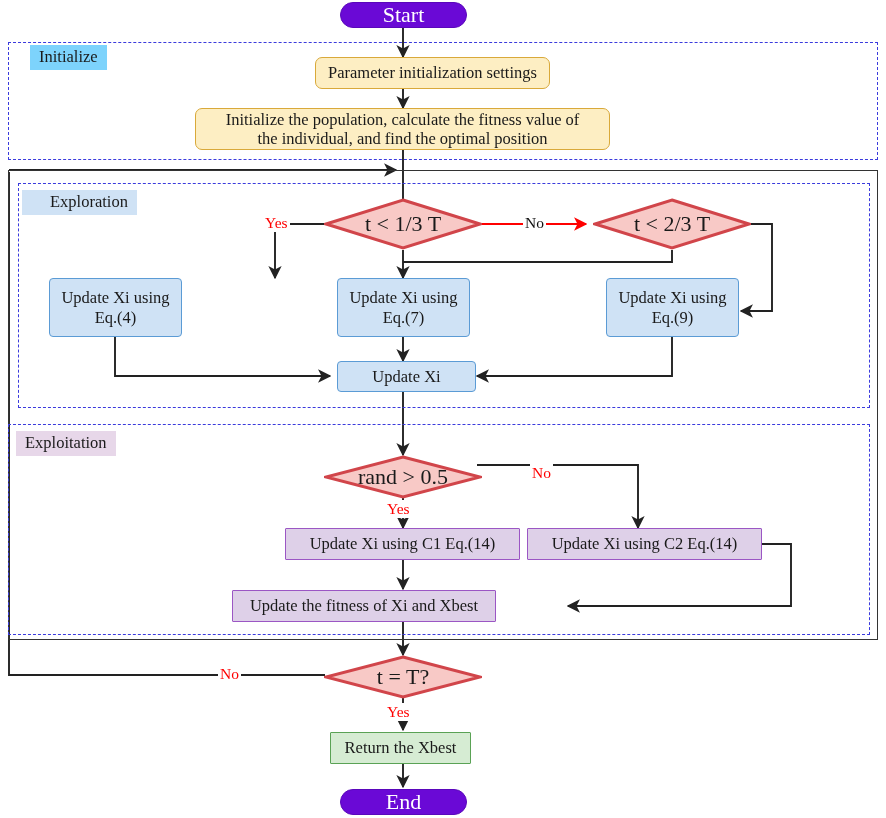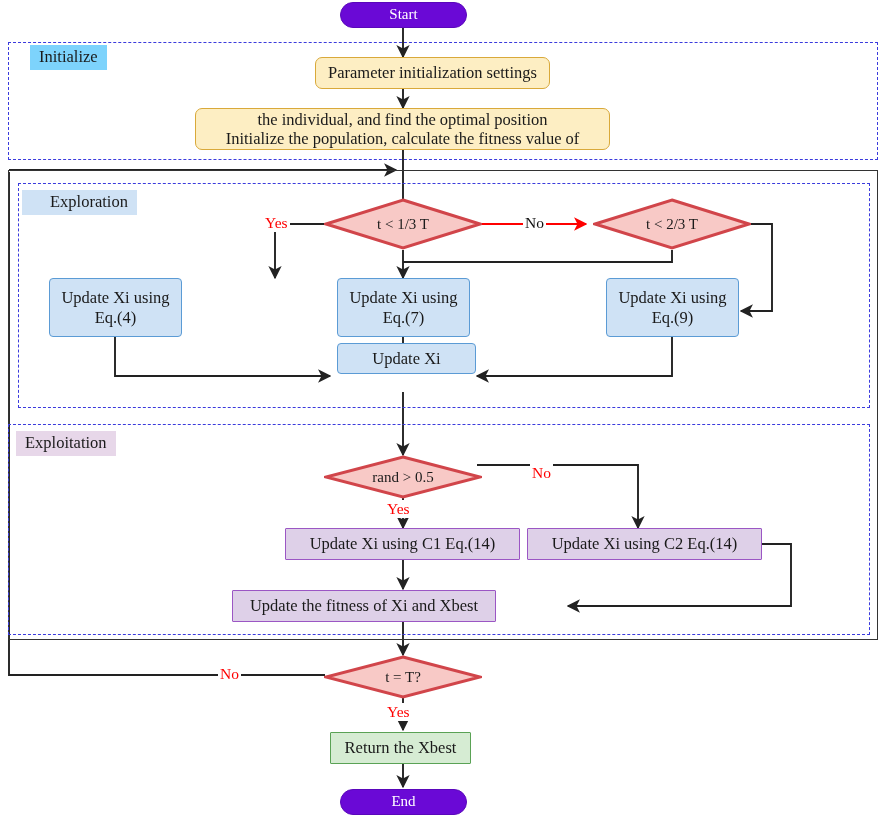--- a/index.html
+++ b/index.html
@@ -42,7 +42,7 @@
     border: 1px solid #5a07bb;
     border-radius: 16px;
     color: #ffffff;
-    font-size: 15px;
+    font-size: 22px;
   }
   
   .cream {

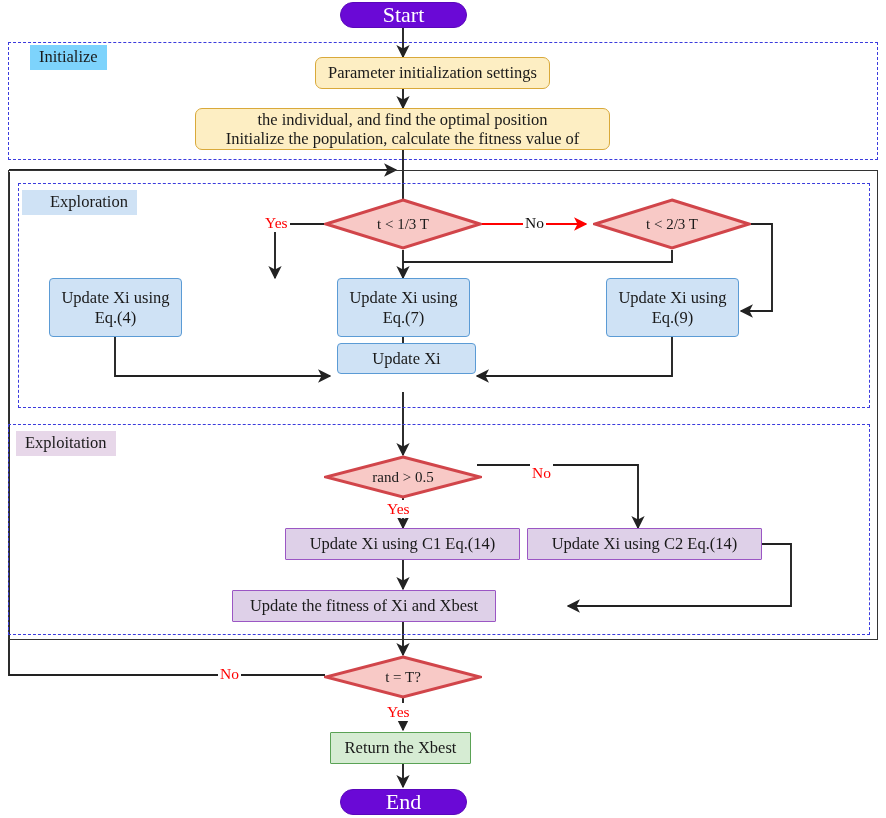--- a/index.html
+++ b/index.html
@@ -204,8 +204,8 @@
   <div class="node cream" style="left:285px; top:57px; width:235px; height:32px;margin-left:30px;">Parameter initialization settings</div>
 
   <div class="node cream" style="left:195px; top:108px; width:415px; height:42px; flex-direction:column;">
+    <span>Initialize the population, calculate the fitness value of</span>
     <span>the individual, and find the optimal position</span>
-    <span>Initialize the population, calculate the fitness value of</span>
   </div>
 
   <div class="diamond" style="left:324px; top:198px; width:158px; height:52px;">

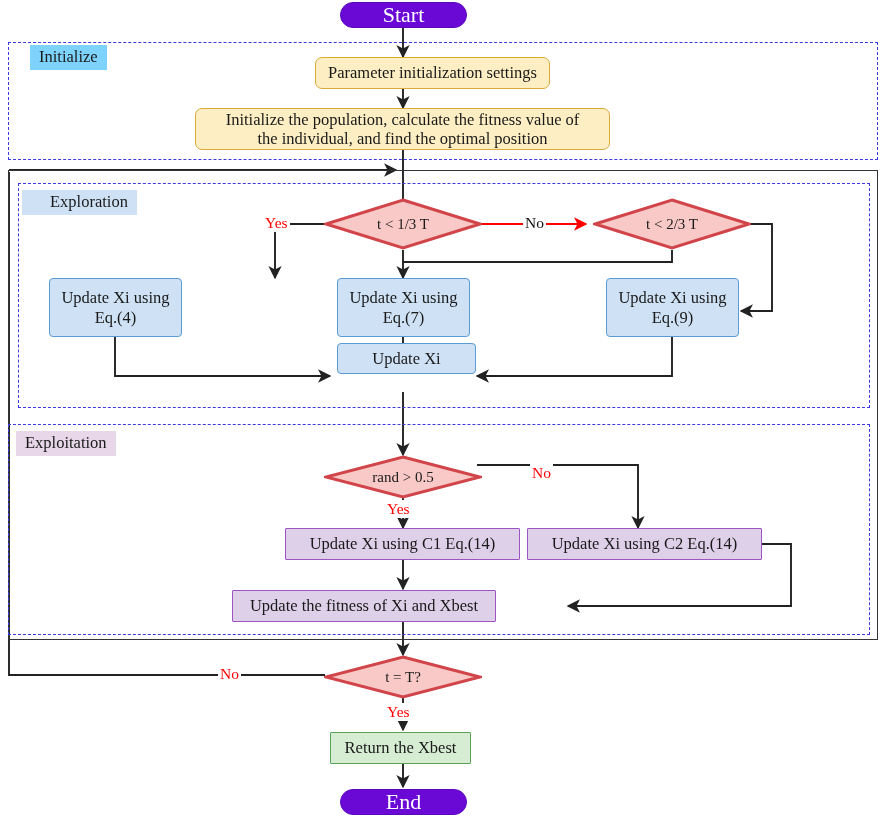--- a/index.html
+++ b/index.html
@@ -85,7 +85,7 @@
     display: flex;
     align-items: center;
     justify-content: center;
-    font-size: 15px;
+    font-size: 22px;
     color: #1a1a1a;
     z-index: 2;
     pointer-events: none;

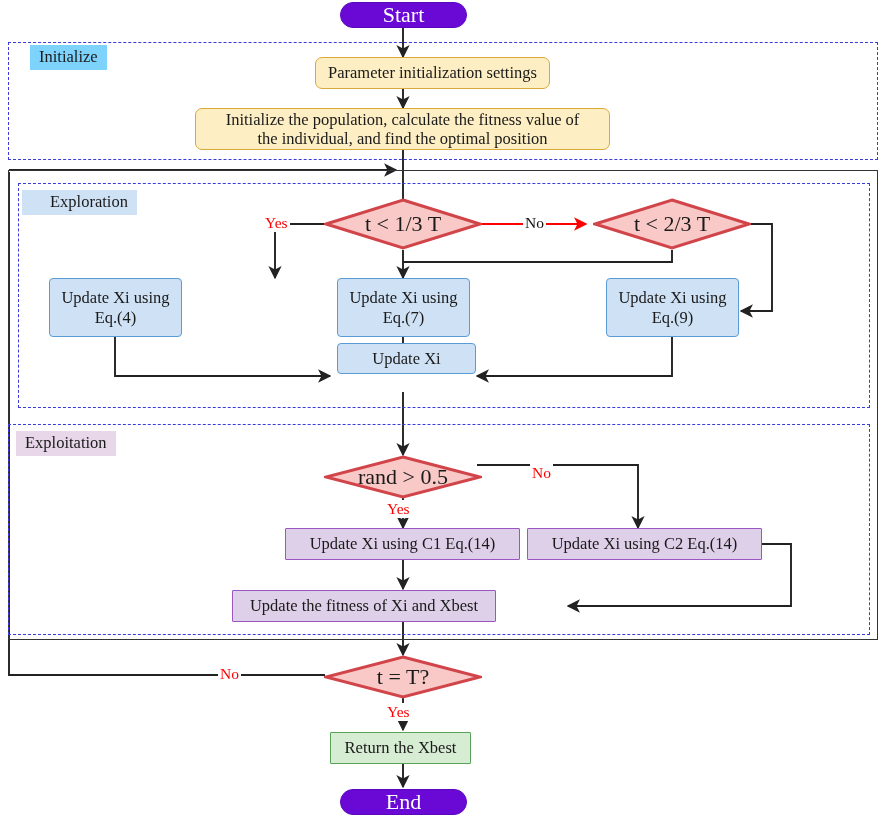--- a/index.html
+++ b/index.html
@@ -237,7 +237,7 @@
     <span>Eq.(9)</span>
   </div>
 
-  <div class="node blue" style="left:337px; top:343px; width:139px; height:31px;">Update Xi</div>
+  <div class="node blue" style="left:337px; top:361px; width:139px; height:31px;">Update Xi</div>
 
   <div class="diamond" style="left:324px; top:455px; width:158px; height:44px;">
     <svg width="158" height="44" viewBox="0 0 158 44">

